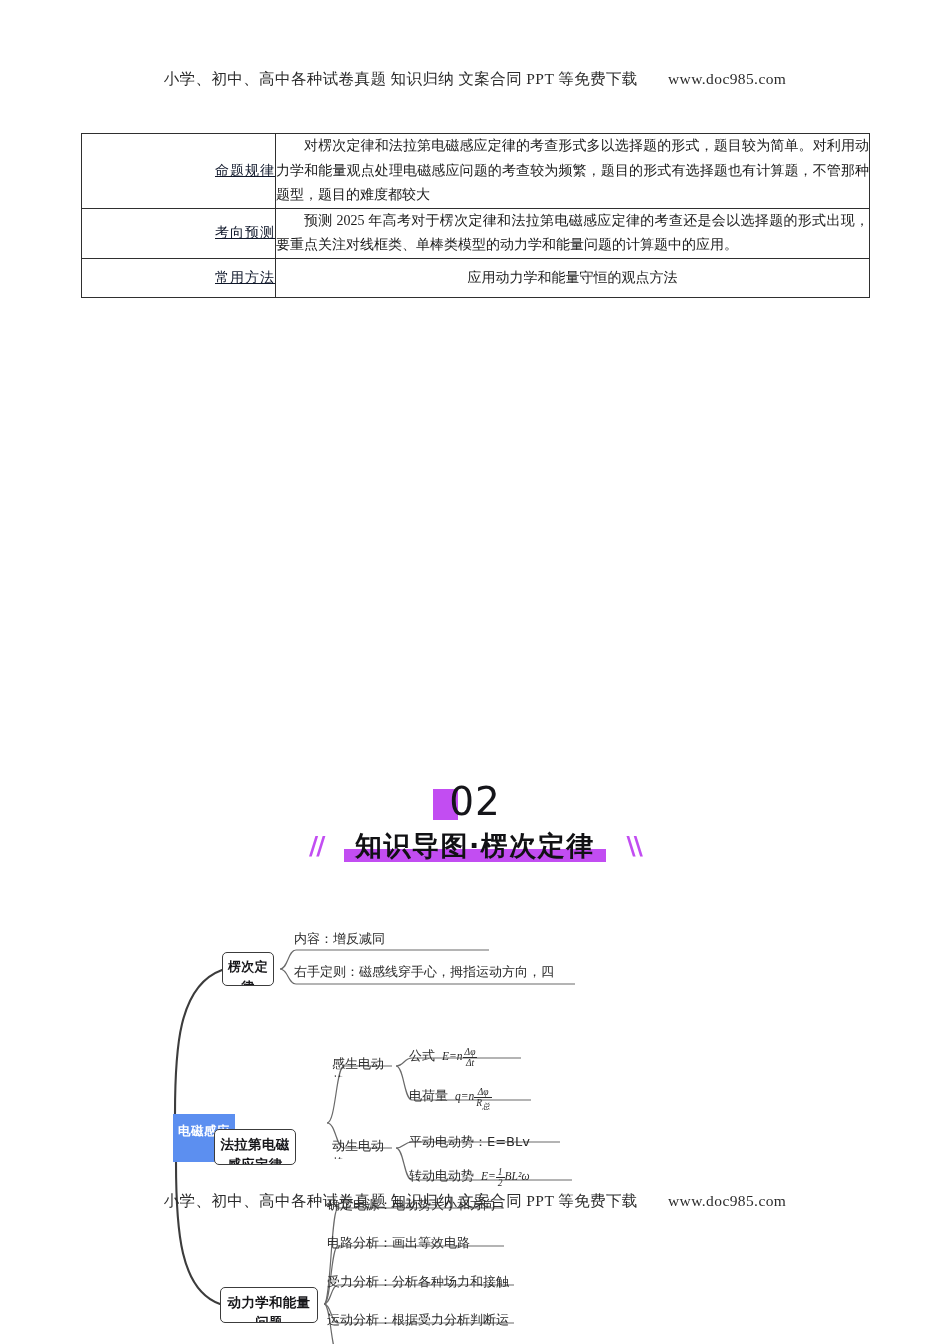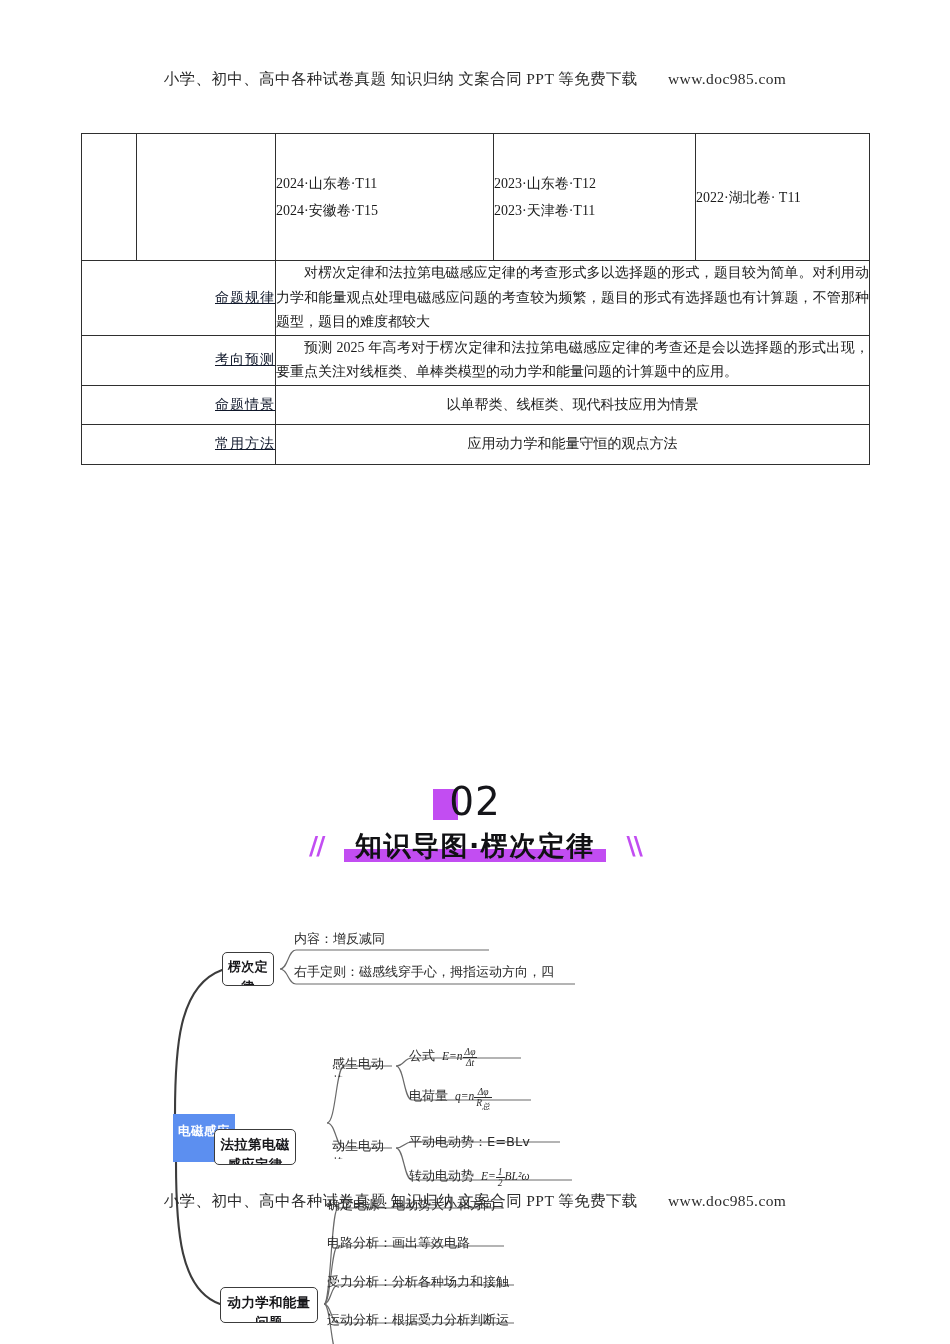--- a/index.html
+++ b/index.html
@@ -218,21 +218,6 @@
         <col class="c-c">
     </colgroup>
     <tbody>
-      <tr>
-        <td>&nbsp;</td>
-        <td>&nbsp;</td>
-        <td class="exam-cell">
-          <div>2024·山东卷·T11</div>
-          <div>2024·安徽卷·T15</div>
-        </td>
-        <td class="exam-cell">
-          <div>2023·山东卷·T12</div>
-          <div>2023·天津卷·T11</div>
-        </td>
-        <td class="exam-cell">
-          <div>2022·湖北卷· T11</div>
-        </td>
-      </tr>
 
       <tr>
         <td class="rowlabel" colspan="2">命题规律</td>

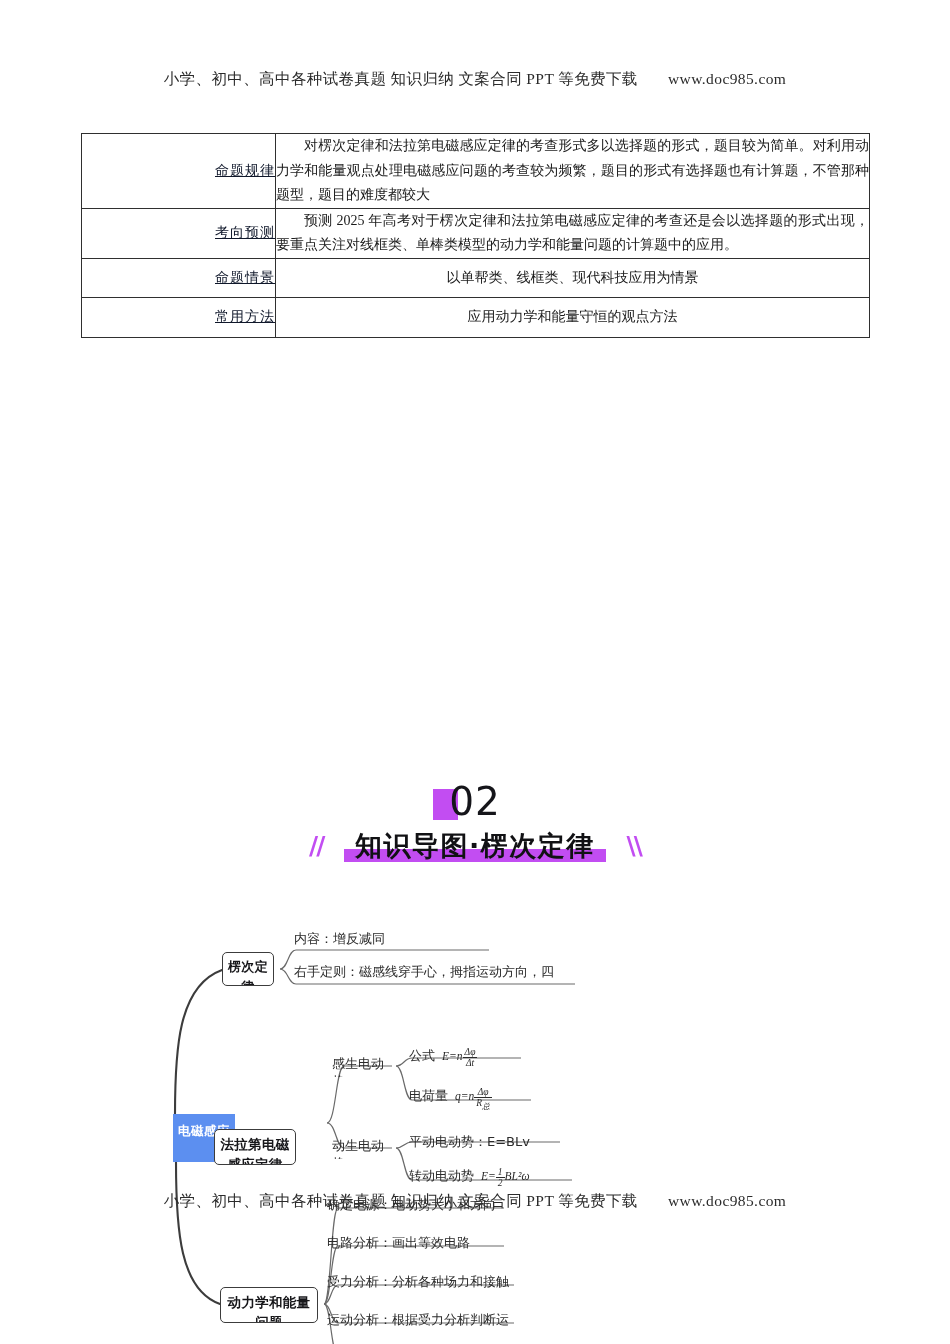--- a/index.html
+++ b/index.html
@@ -229,10 +229,6 @@
         <td class="rowbody indent" colspan="3">预测 2025 年高考对于楞次定律和法拉第电磁感应定律的考查还是会以选择题的形式出现，要重点关注对线框类、单棒类模型的动力学和能量问题的计算题中的应用。</td>
       </tr>
 
-      <tr>
-        <td class="rowlabel" colspan="2">命题情景</td>
-        <td class="rowbody center" colspan="3">以单帮类、线框类、现代科技应用为情景</td>
-      </tr>
 
       <tr>
         <td class="rowlabel" colspan="2">常用方法</td>

